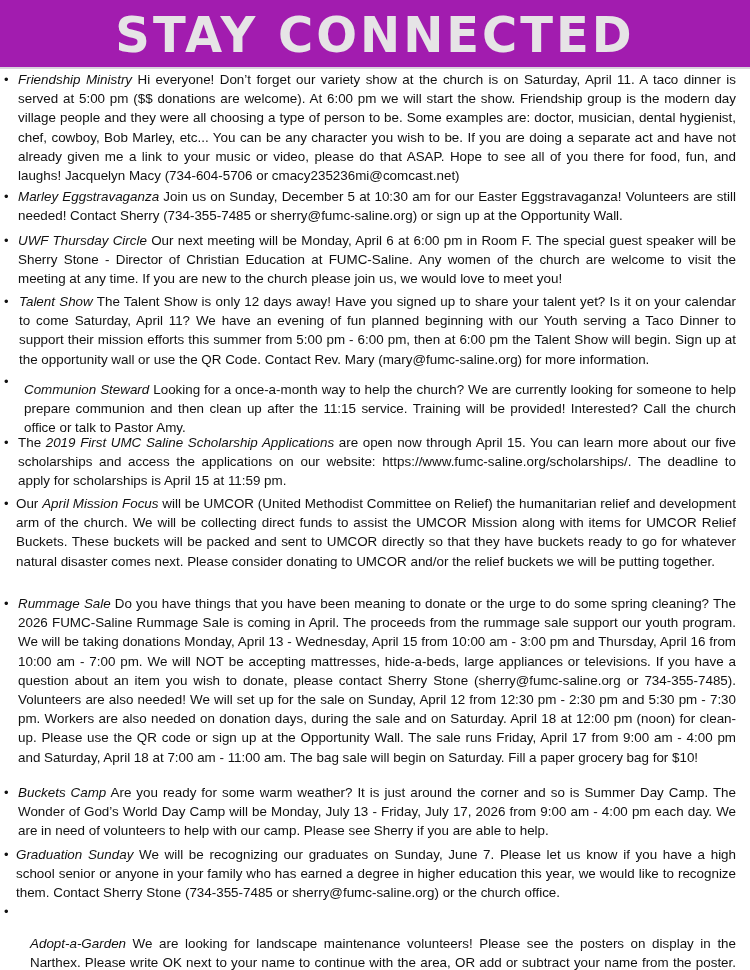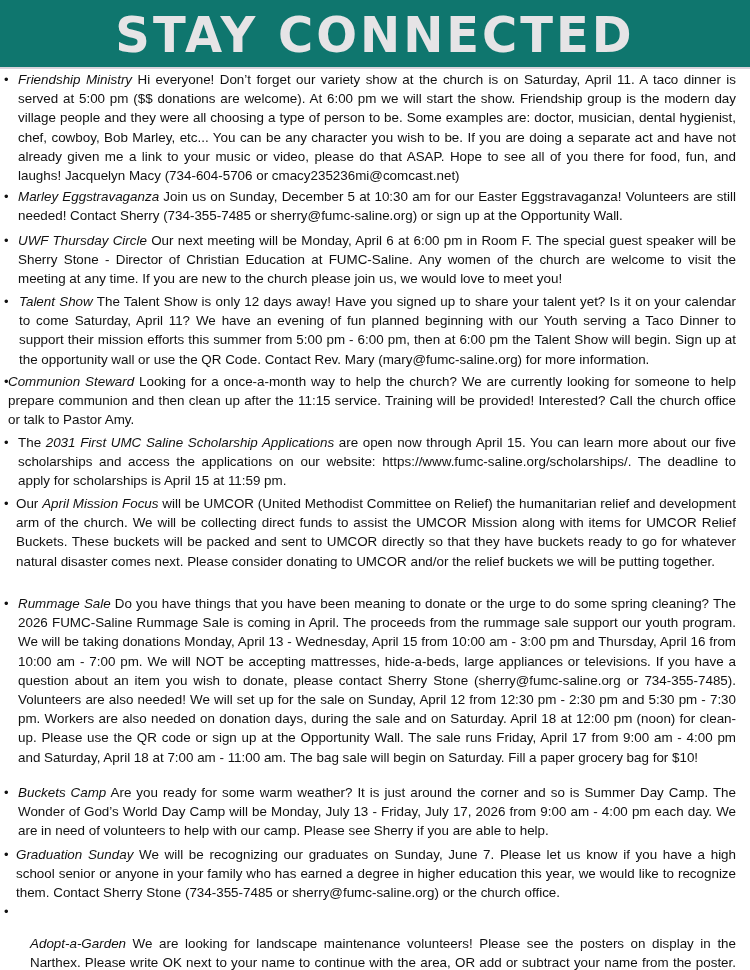--- a/index.html
+++ b/index.html
@@ -4,7 +4,7 @@
   <style>
     html, body { margin: 0; padding: 0; background: #ffffff; }
     body { width: 750px; height: 970px; overflow: hidden; position: relative; font-family: "Liberation Sans", sans-serif; color: #111; }
-    .banner { position: absolute; left: 0; top: 0; width: 750px; height: 67px; background: #0f766e; display: flex; align-items: center; justify-content: center; border-bottom: 2px solid #d9d4dc; }
+    .banner { position: absolute; left: 0; top: 0; width: 750px; height: 67px; background: #a21caf; display: flex; align-items: center; justify-content: center; border-bottom: 2px solid #d9d4dc; }
     .banner-title { font-family: "DejaVu Sans", sans-serif; font-weight: bold; font-size: 48px; letter-spacing: 3px; color: #e6e4e6; transform: scaleY(1.05); text-transform: uppercase; }
     .item { position: absolute; left: 0; width: 750px; font-size: 13.4px; line-height: 19.2px; }
     .bullet { position: absolute; left: 4px; top: 0; font-size: 13px; }

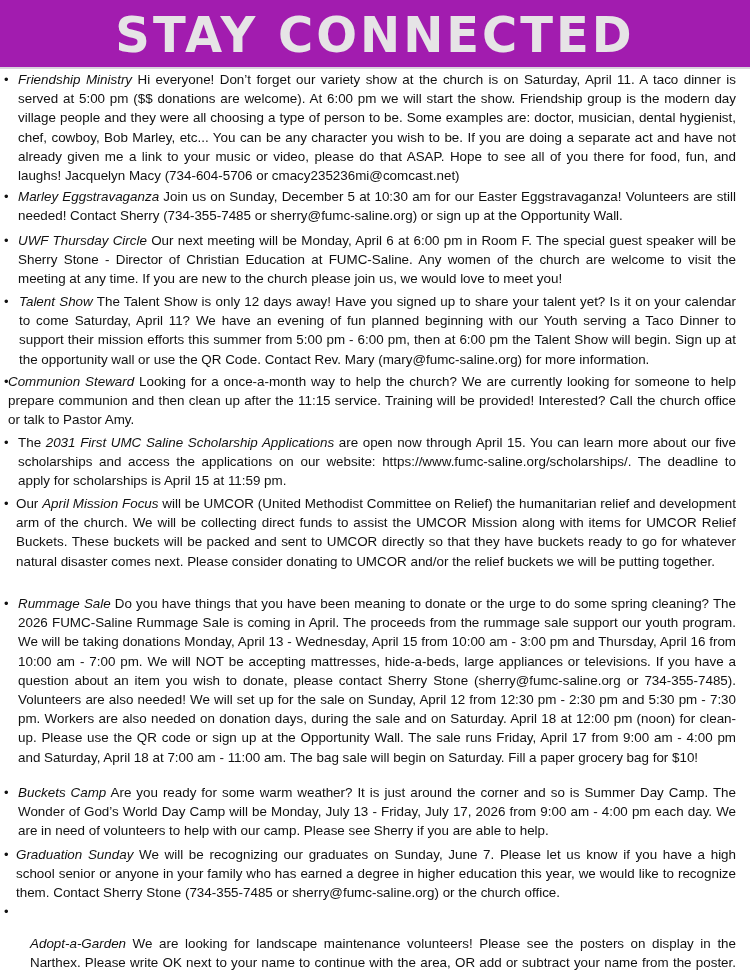--- a/index.html
+++ b/index.html
@@ -40,7 +40,7 @@
 
 <div class="item" style="top:372px;">
   <span class="bullet">•</span>
-  <div class="body" style="left:8px;"><span></span><span class="lbl">Communion Steward</span><span> Looking for a once-a-month way to help the church? We are currently looking for someone to help prepare communion and then clean up after the 11:15 service. Training will be provided! Interested? Call the church office or talk to Pastor Amy.</span></div>
+  <div class="body" style="left:24px;margin-top:8px;"><span></span><span class="lbl">Communion Steward</span><span> Looking for a once-a-month way to help the church? We are currently looking for someone to help prepare communion and then clean up after the 11:15 service. Training will be provided! Interested? Call the church office or talk to Pastor Amy.</span></div>
 </div>
 
 <div class="item" style="top:433px;">

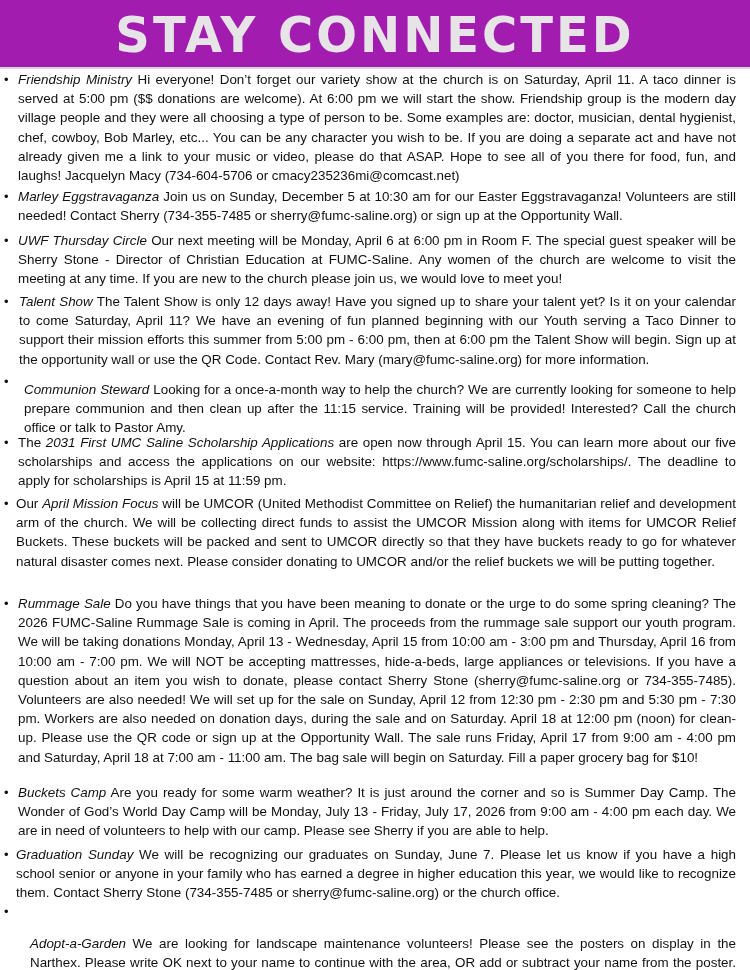--- a/index.html
+++ b/index.html
@@ -45,7 +45,7 @@
 
 <div class="item" style="top:433px;">
   <span class="bullet">•</span>
-  <div class="body"><span>The </span><span class="lbl">2031 First UMC Saline Scholarship Applications</span><span> are open now through April 15. You can learn more about our five scholarships and access the applications on our website: https://www.fumc-saline.org/scholarships/. The deadline to apply for scholarships is April 15 at 11:59 pm.</span></div>
+  <div class="body"><span>The </span><span class="lbl">2019 First UMC Saline Scholarship Applications</span><span> are open now through April 15. You can learn more about our five scholarships and access the applications on our website: https://www.fumc-saline.org/scholarships/. The deadline to apply for scholarships is April 15 at 11:59 pm.</span></div>
 </div>
 
 <div class="item" style="top:494px;">

